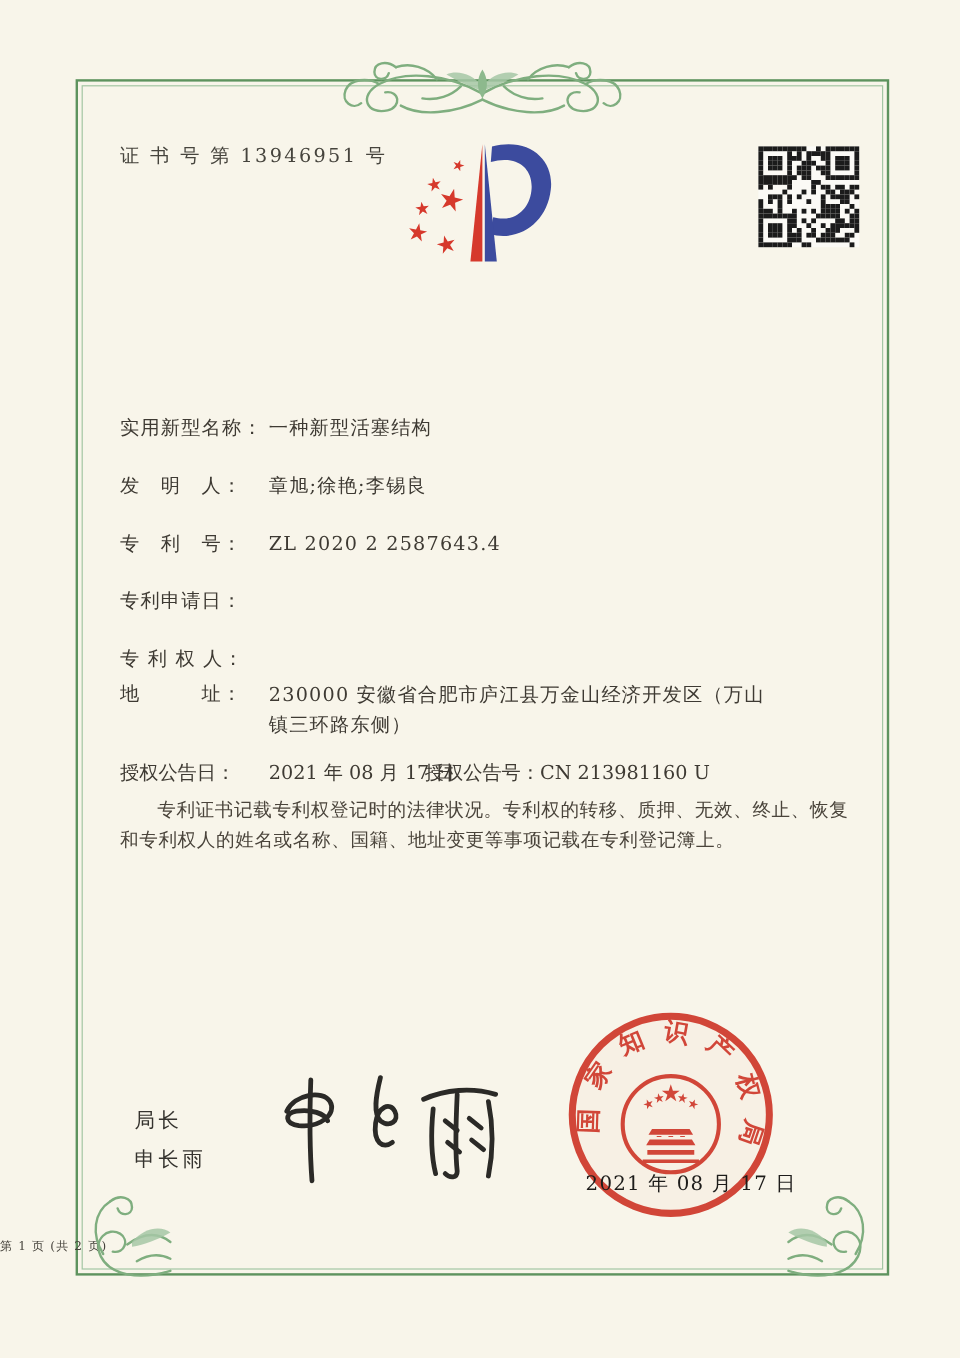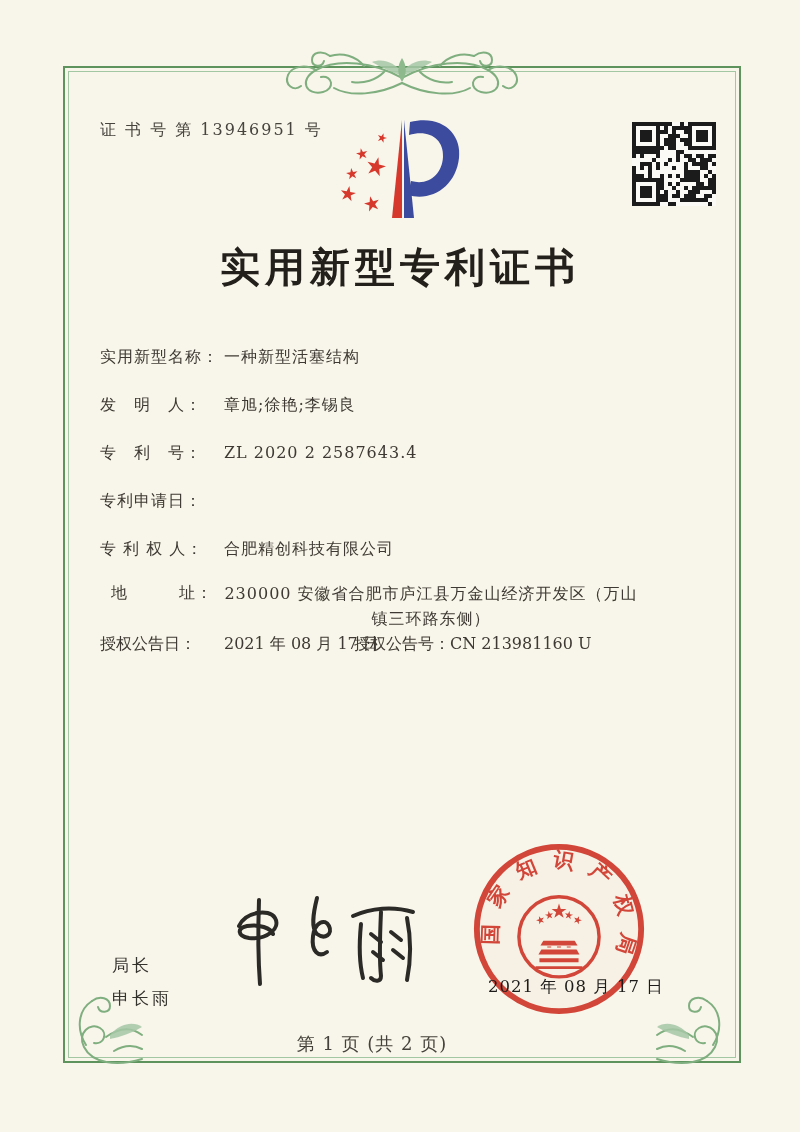--- a/index.html
+++ b/index.html
@@ -397,7 +397,6 @@
       <i style="grid-area:21/20"></i>
     </div>
 
-  <div class="title">实用新型专利证书</div>
 
   <div class="fields">
     <div class="frow frow-0">

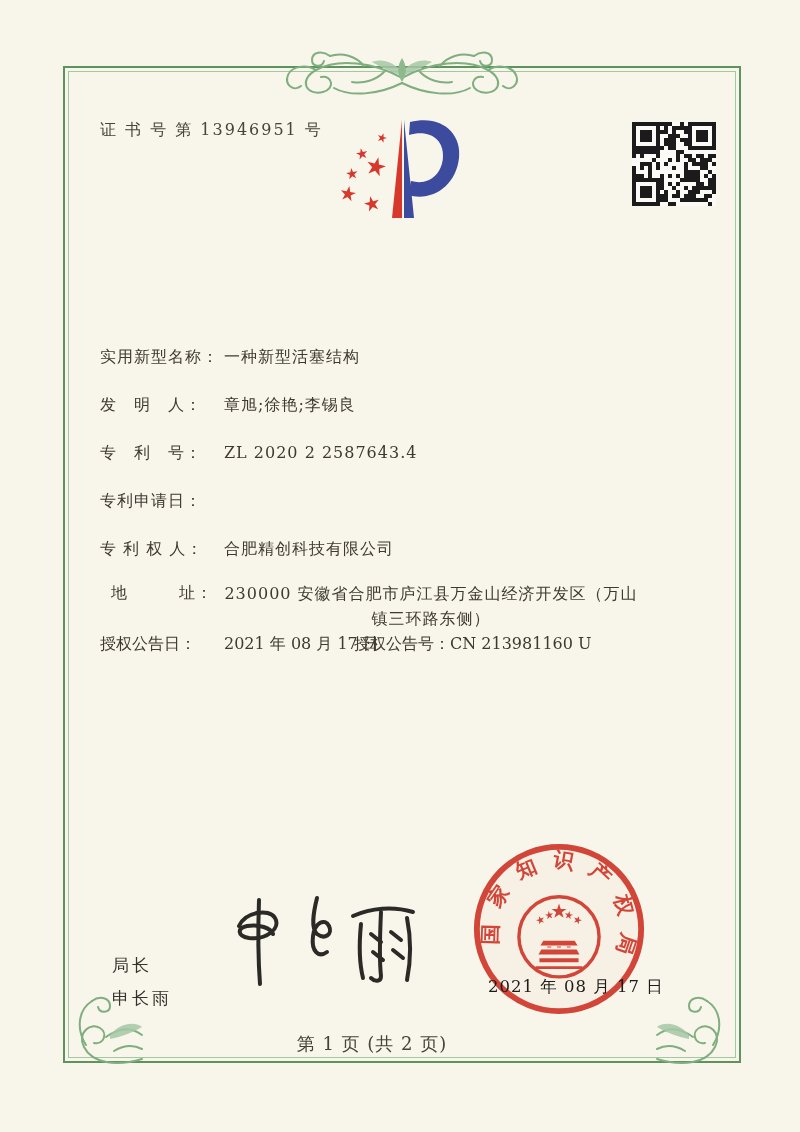--- a/index.html
+++ b/index.html
@@ -416,7 +416,6 @@
     </div>
     <div class="frow frow-4">
       <span class="lab">专 利 权 人：</span>
-      <span class="val">合肥精创科技有限公司</span>
     </div>
     <div class="frow frow-5">
       <span class="lab">地　　　址：</span>

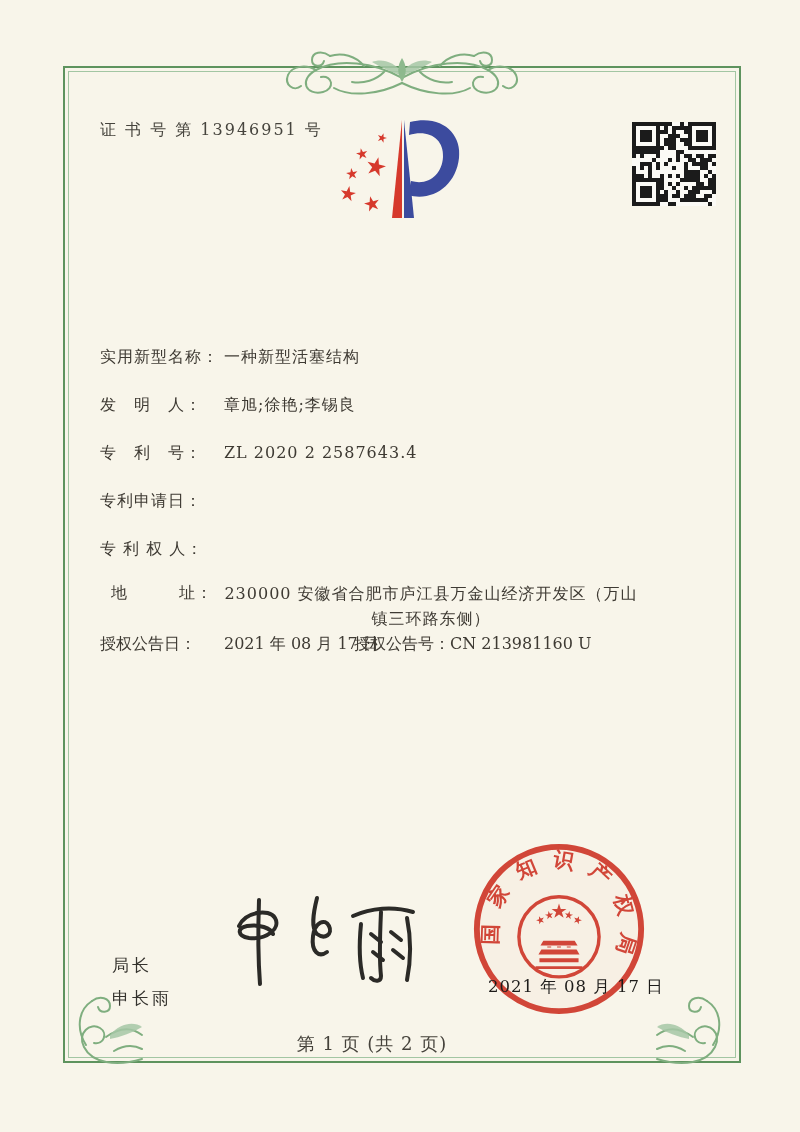--- a/index.html
+++ b/index.html
@@ -54,7 +54,7 @@
   .frow-2{top:96px;}
   .frow-3{top:144px;}
   .frow-4{top:192px;}
-  .frow-5{top:236px;text-align:center;}
+  .frow-5{top:221px;}
   .frow-5 .val{display:inline-block;width:414px;line-height:25px;}
   .grant-row{position:absolute;left:0;top:287px;width:616px;line-height:23px;}
   .grant-pair2{position:absolute;left:254px;top:0;}

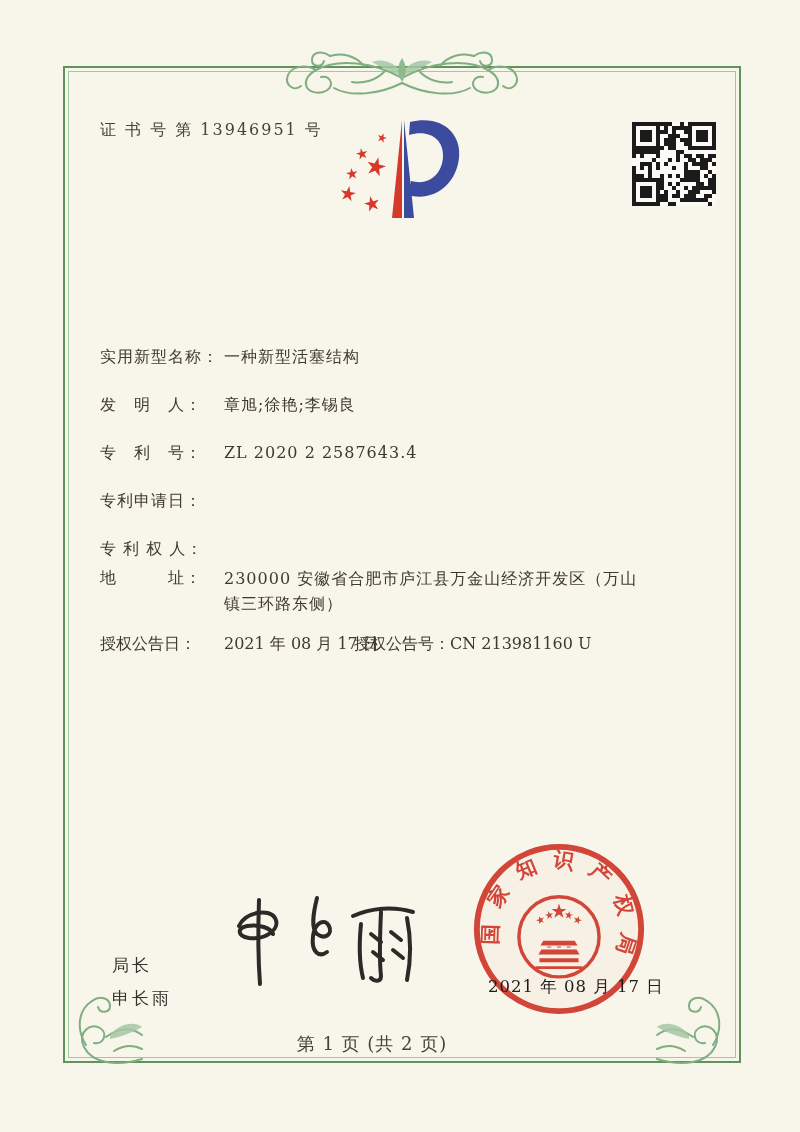--- a/index.html
+++ b/index.html
@@ -430,6 +430,7 @@
   </div>
 
   <div class="body-text">
+    <p>专利证书记载专利权登记时的法律状况。专利权的转移、质押、无效、终止、恢复和专利权人的姓名或名称、国籍、地址变更等事项记载在专利登记簿上。</p>
   </div>
 
   <div class="sig-labels">

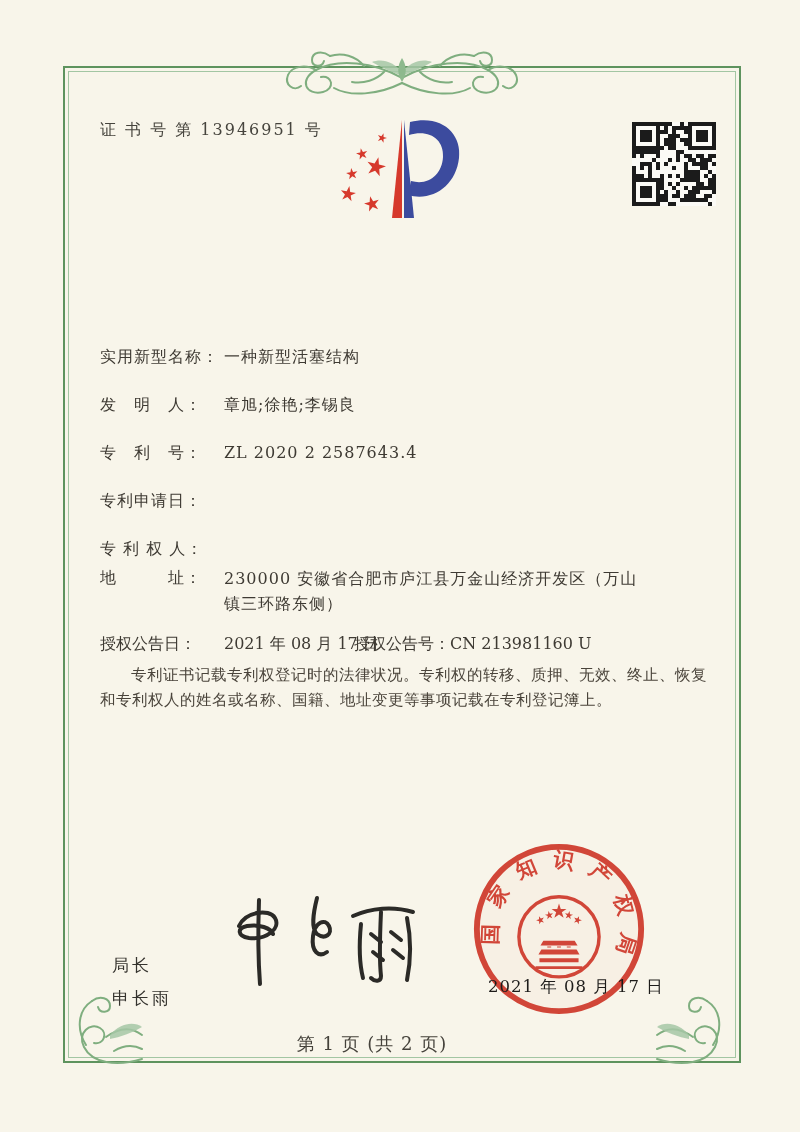--- a/index.html
+++ b/index.html
@@ -65,7 +65,7 @@
   }
   .body-text p{margin:0;text-indent:2em;}
   
-  .sig-labels{position:absolute;left:112px;top:918px;font-size:17px;color:#35332e;line-height:33px;letter-spacing:3px;margin-top:31px;}
+  .sig-labels{position:absolute;left:112px;top:918px;font-size:17px;color:#35332e;line-height:33px;letter-spacing:3px;}
   .sig-hand{position:absolute;left:225px;top:886px;}
   
   .seal{position:absolute;left:470px;top:841px;opacity:.93;}

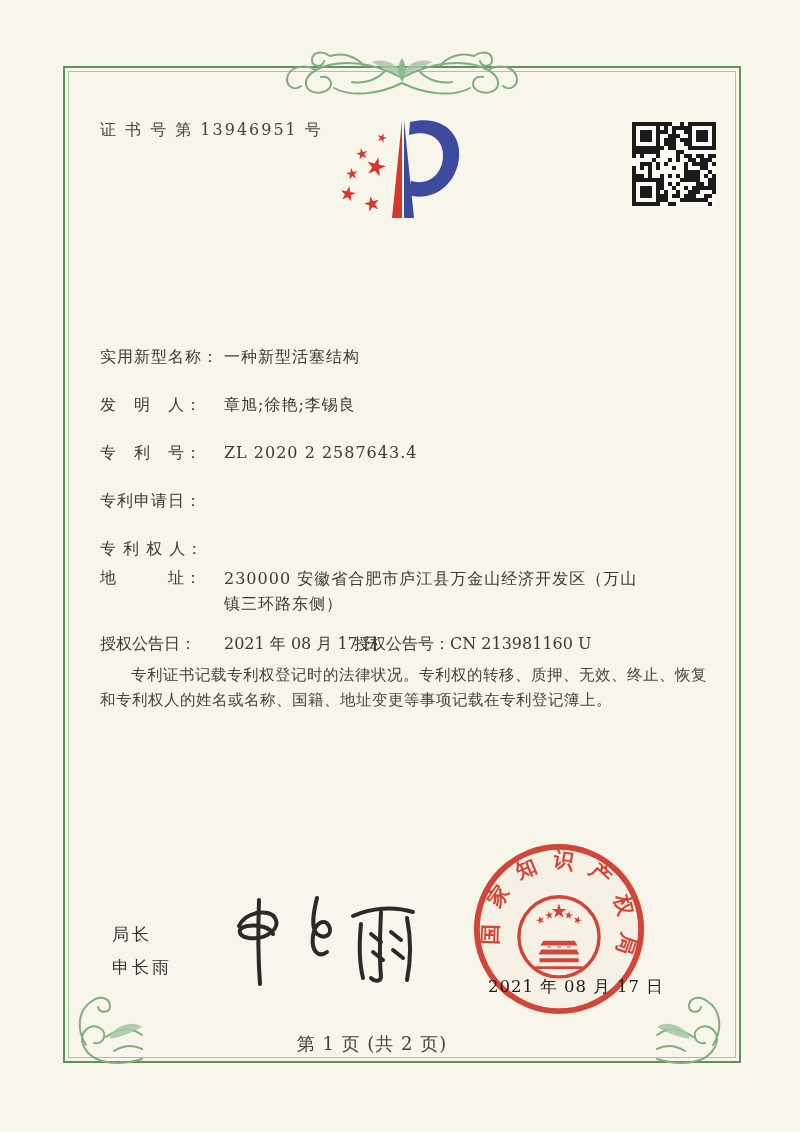--- a/index.html
+++ b/index.html
@@ -76,7 +76,7 @@
   
   .page-indicator{
     position:absolute;left:0;right:56px;top:1032px;
-    text-align:center;font-size:18px;color:#45423b;letter-spacing:1px;
+    font-size:10px;color:#45423b;letter-spacing:1px;
   }
   .back-note{
     position:absolute;left:0;right:56px;top:1082px;

